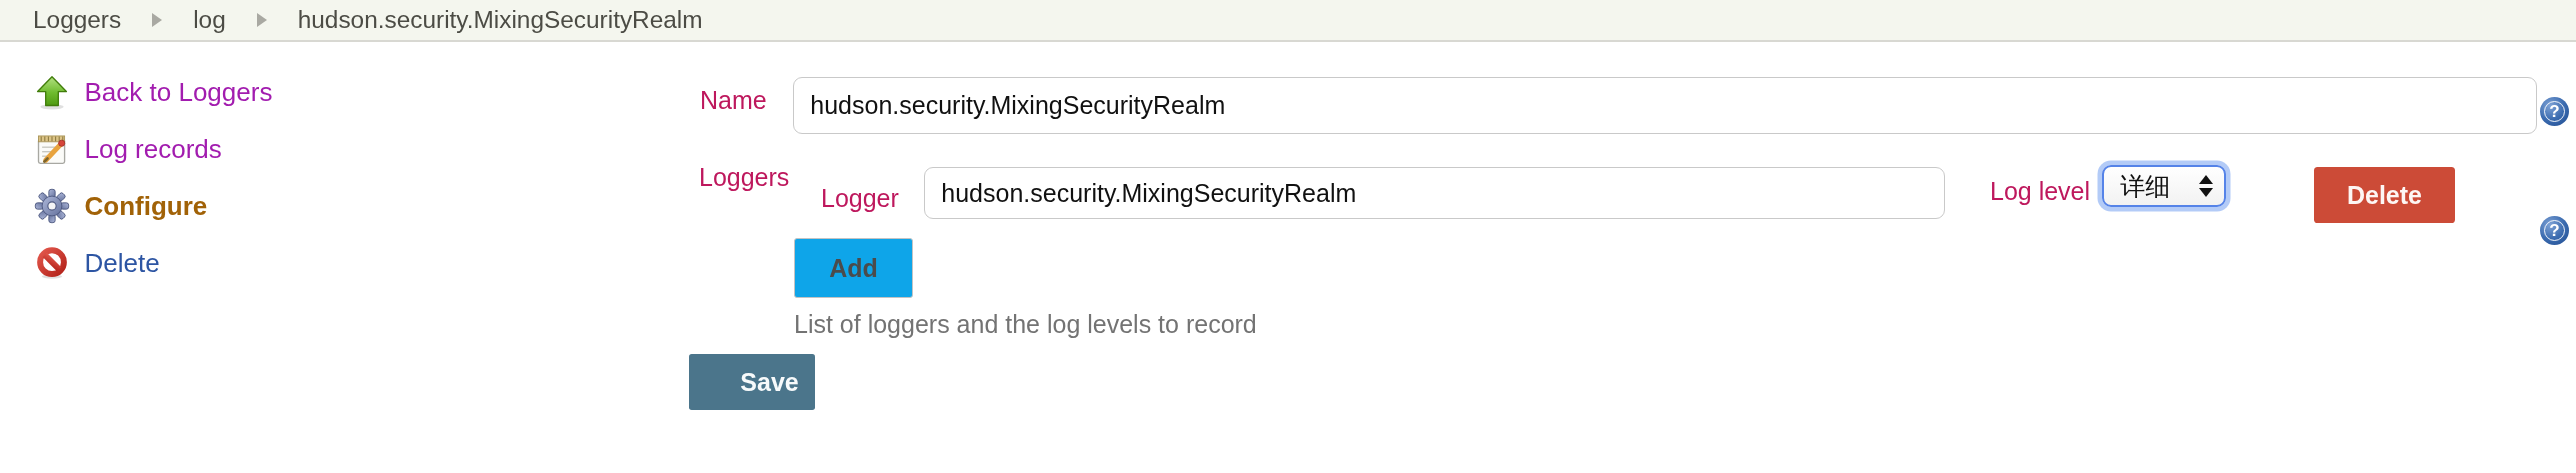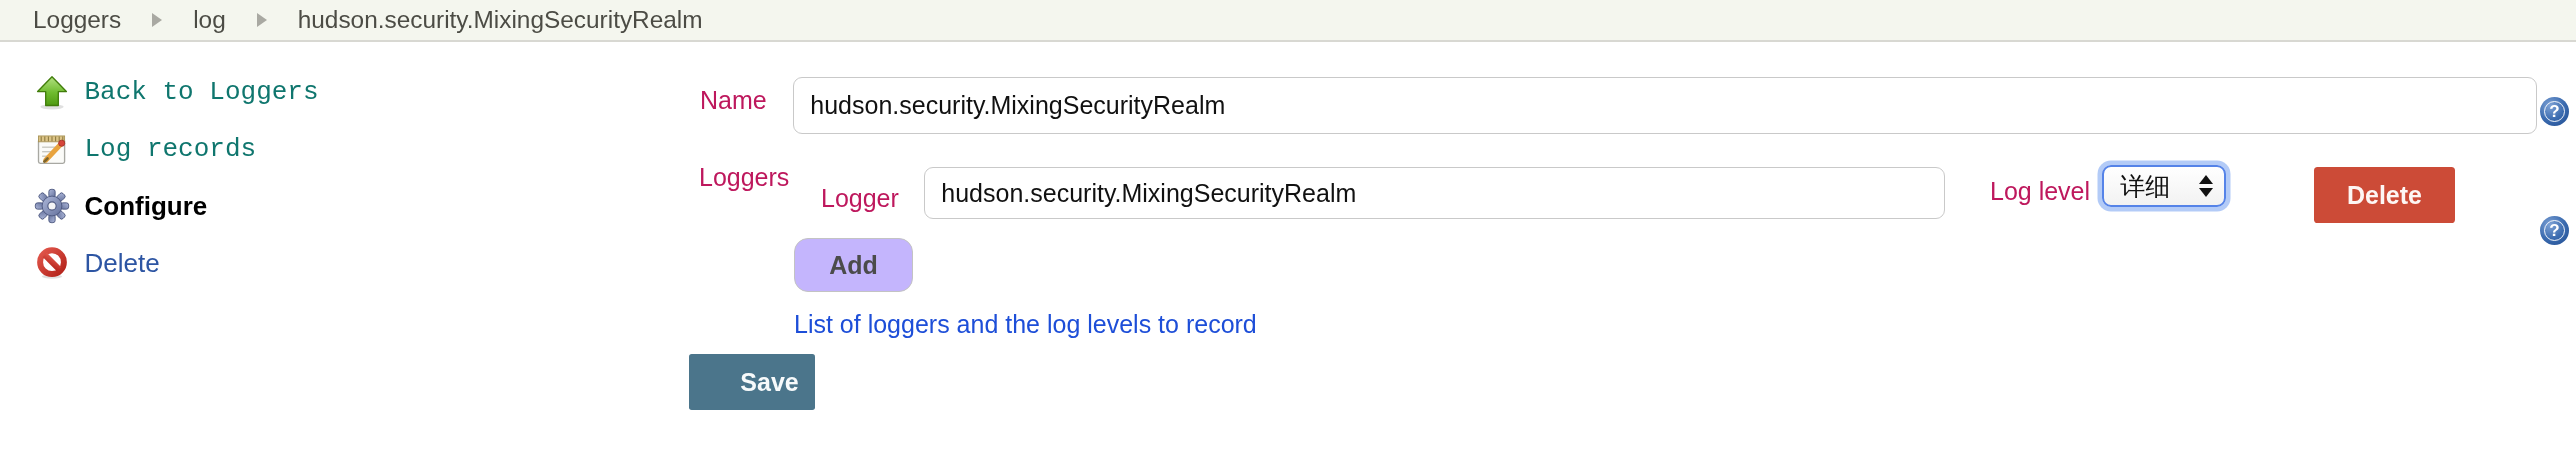--- a/index.html
+++ b/index.html
@@ -25,7 +25,7 @@
   .task{ display:flex; align-items:center; height:40px; margin-bottom:17px; text-decoration:none; cursor:pointer; }
   .task-icon{ width:36px; height:36px; display:flex; align-items:center; justify-content:center; margin-right:14.5px; }
   .task-label{ font-size:26px; }
-  .task.purple .task-label{ color:#0f766e;font-family:Liberation Mono, monospace; }
+  .task.purple .task-label{ color:#a21caf; }
   .task.bold-purple .task-label{ color:#000000; font-weight:bold; }
   .task.blue .task-label{ color:#2d55a3; }
 

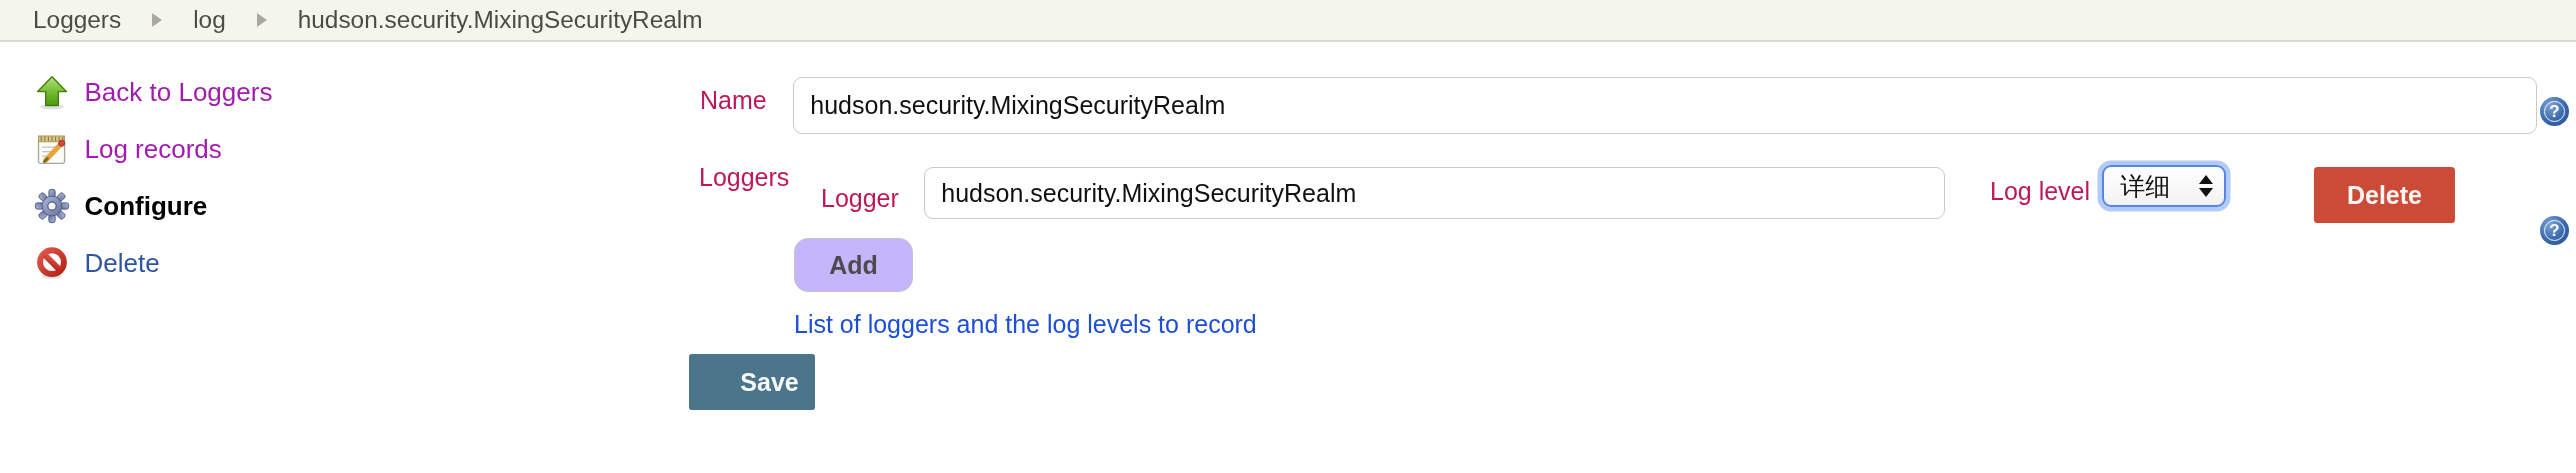--- a/index.html
+++ b/index.html
@@ -26,7 +26,7 @@
   .task-icon{ width:36px; height:36px; display:flex; align-items:center; justify-content:center; margin-right:14.5px; }
   .task-label{ font-size:26px; }
   .task.purple .task-label{ color:#a21caf; }
-  .task.bold-purple .task-label{ color:#000000; font-weight:bold; }
+  .task.bold-purple .task-label{ color:#a16207; font-weight:bold; }
   .task.blue .task-label{ color:#2d55a3; }
 
   

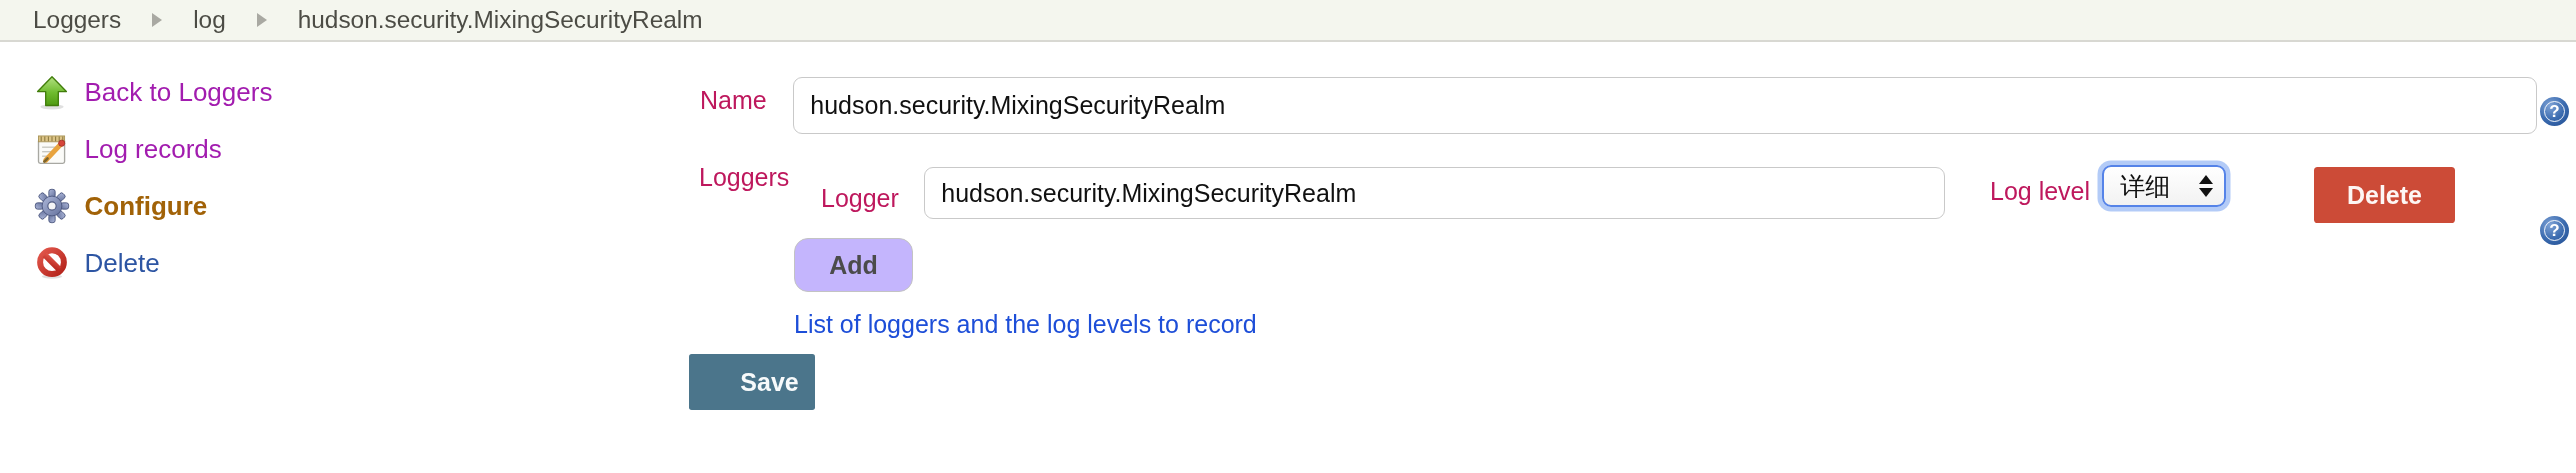--- a/index.html
+++ b/index.html
@@ -63,8 +63,8 @@
         font-family:"Liberation Sans", sans-serif; font-weight:bold; cursor:pointer; }
   .btn.danger{ left:2314px; top:167px; width:141px; height:56px; background:#cc4b37; color:#fdf6f4;
                border:none; border-radius:3.6px; font-size:25px; }
-  .btn.grey{ left:794px; top:238px; width:119px; height:54px; background:#c4b5fd; color:#4b4b4b;
-             border:1.8px solid #c3c3c3; border-radius:14px; font-size:25px; }
+  .btn.grey{ left:794px; top:238px; width:119px; height:60px; background:#0ea5e9; color:#4b4b4b;
+             border:1.8px solid #c3c3c3; border-radius:3px; font-size:25px; }
   .btn.primary{ left:689px; top:354px; width:126px; height:56px; background:#4b758b; color:#f7fafb;
                 border:none; border-radius:2.7px; font-size:25px;padding-left:35px; }
 

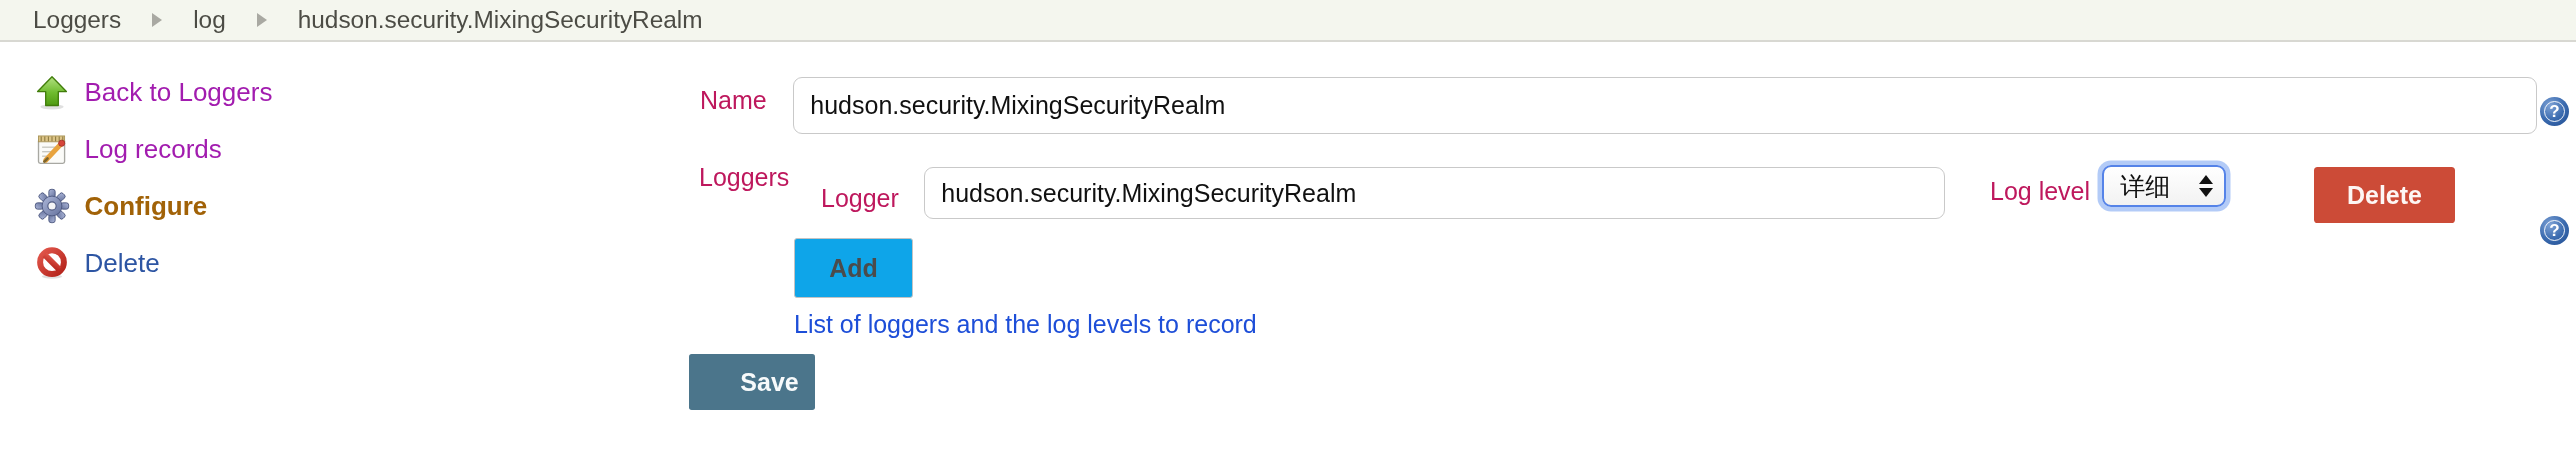--- a/index.html
+++ b/index.html
@@ -68,7 +68,7 @@
   .btn.primary{ left:689px; top:354px; width:126px; height:56px; background:#4b758b; color:#f7fafb;
                 border:none; border-radius:2.7px; font-size:25px;padding-left:35px; }
 
-  .help-text{ position:absolute; left:794px; top:310px; font-size:25px; color:#1d4ed8; }
+  .help-text{ position:absolute; left:794px; top:310px; font-size:25px; color:#737373; }
 
   
   .help-icon{

